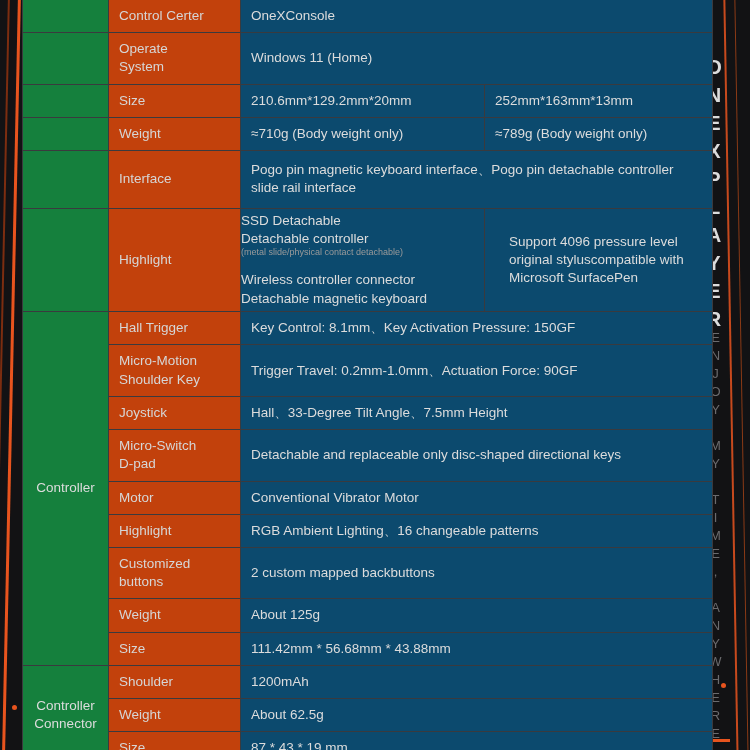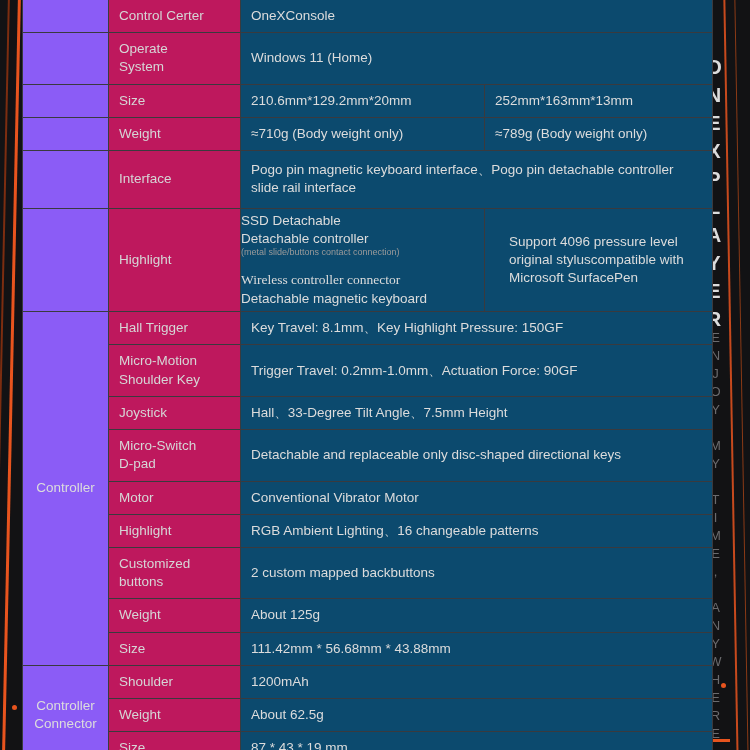--- a/index.html
+++ b/index.html
@@ -143,7 +143,7 @@
   td.key {
     width: 130px;
     color: #d6d6d6;
-    background: #be185d;
+    background: #c2410c;
   }
   td.val {
     background: #0c4a6e;

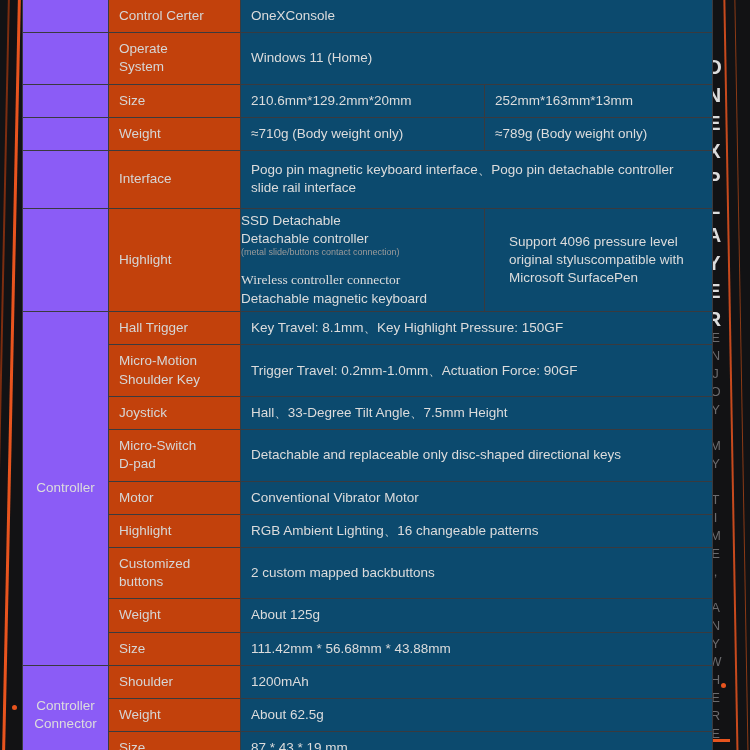--- a/index.html
+++ b/index.html
@@ -226,7 +226,7 @@
           <td class="val" style="padding:0;">
             <div>SSD Detachable</div>
             <div>Detachable controller</div>
-            <span class="sub">(metal slide/buttons contact connection)</span>
+            <span class="sub">(metal slide/physical contact detachable)</span>
             <div style="margin-top:13px;font-family:Liberation Serif, serif;">Wireless controller connector</div>
             <div>Detachable magnetic keyboard</div>
           </td>

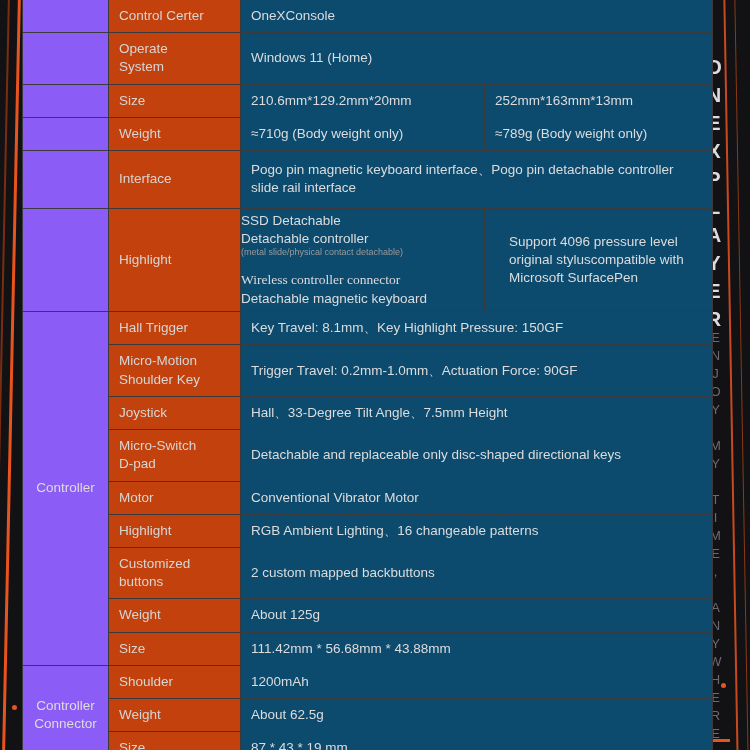--- a/index.html
+++ b/index.html
@@ -227,7 +227,7 @@
             <div>SSD Detachable</div>
             <div>Detachable controller</div>
             <span class="sub">(metal slide/physical contact detachable)</span>
-            <div style="margin-top:13px;font-family:Liberation Serif, serif;">Wireless controller connector</div>
+            <div style="margin-top:13px;">Wireless controller connector</div>
             <div>Detachable magnetic keyboard</div>
           </td>
           <td class="val" style="padding:24px;">Support 4096 pressure level original styluscompatible with Microsoft SurfacePen</td>

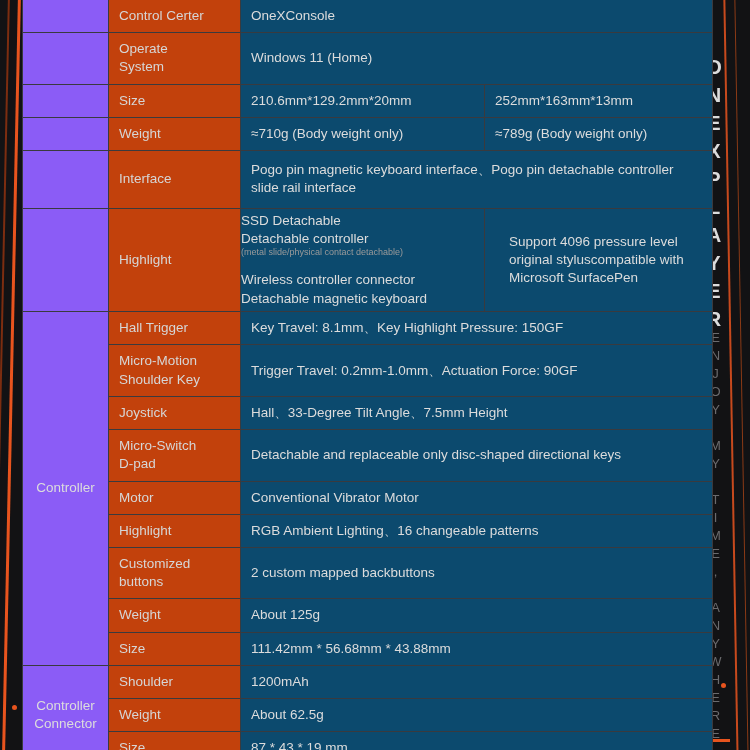--- a/index.html
+++ b/index.html
@@ -236,7 +236,7 @@
         <tr>
           <td class="sect" rowspan="9">Controller</td>
           <td class="key">Hall Trigger</td>
-          <td class="val" colspan="2">Key Travel: 8.1mm、Key Highlight Pressure: 150GF</td>
+          <td class="val" colspan="2">Key Control: 8.1mm、Key Activation Pressure: 150GF</td>
         </tr>
         <tr>
           <td class="key">

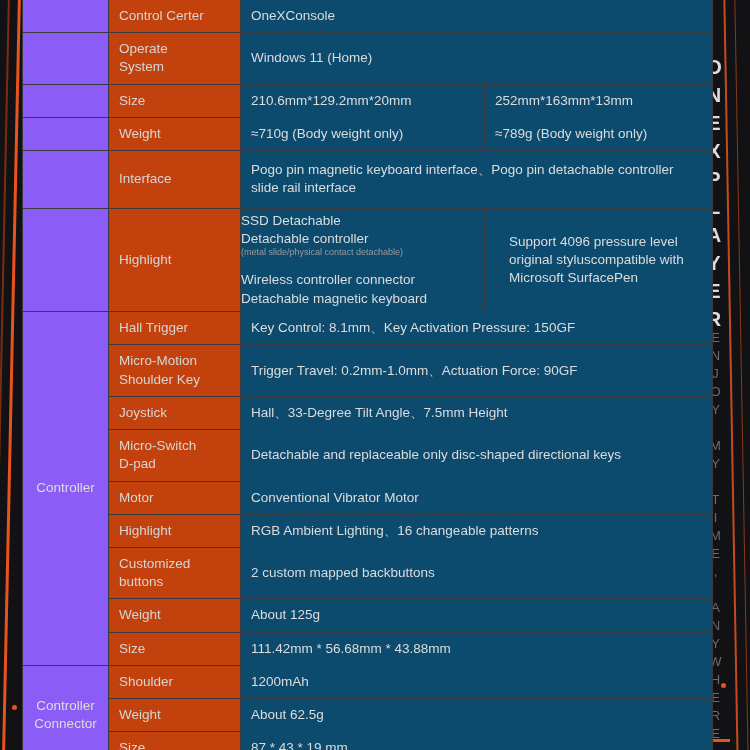--- a/index.html
+++ b/index.html
@@ -138,7 +138,7 @@
     text-align: center;
     font-size: 13.5px;
     color: #dcdcdc;
-    background: #8b5cf6;
+    background: #15803d;
   }
   td.key {
     width: 130px;

